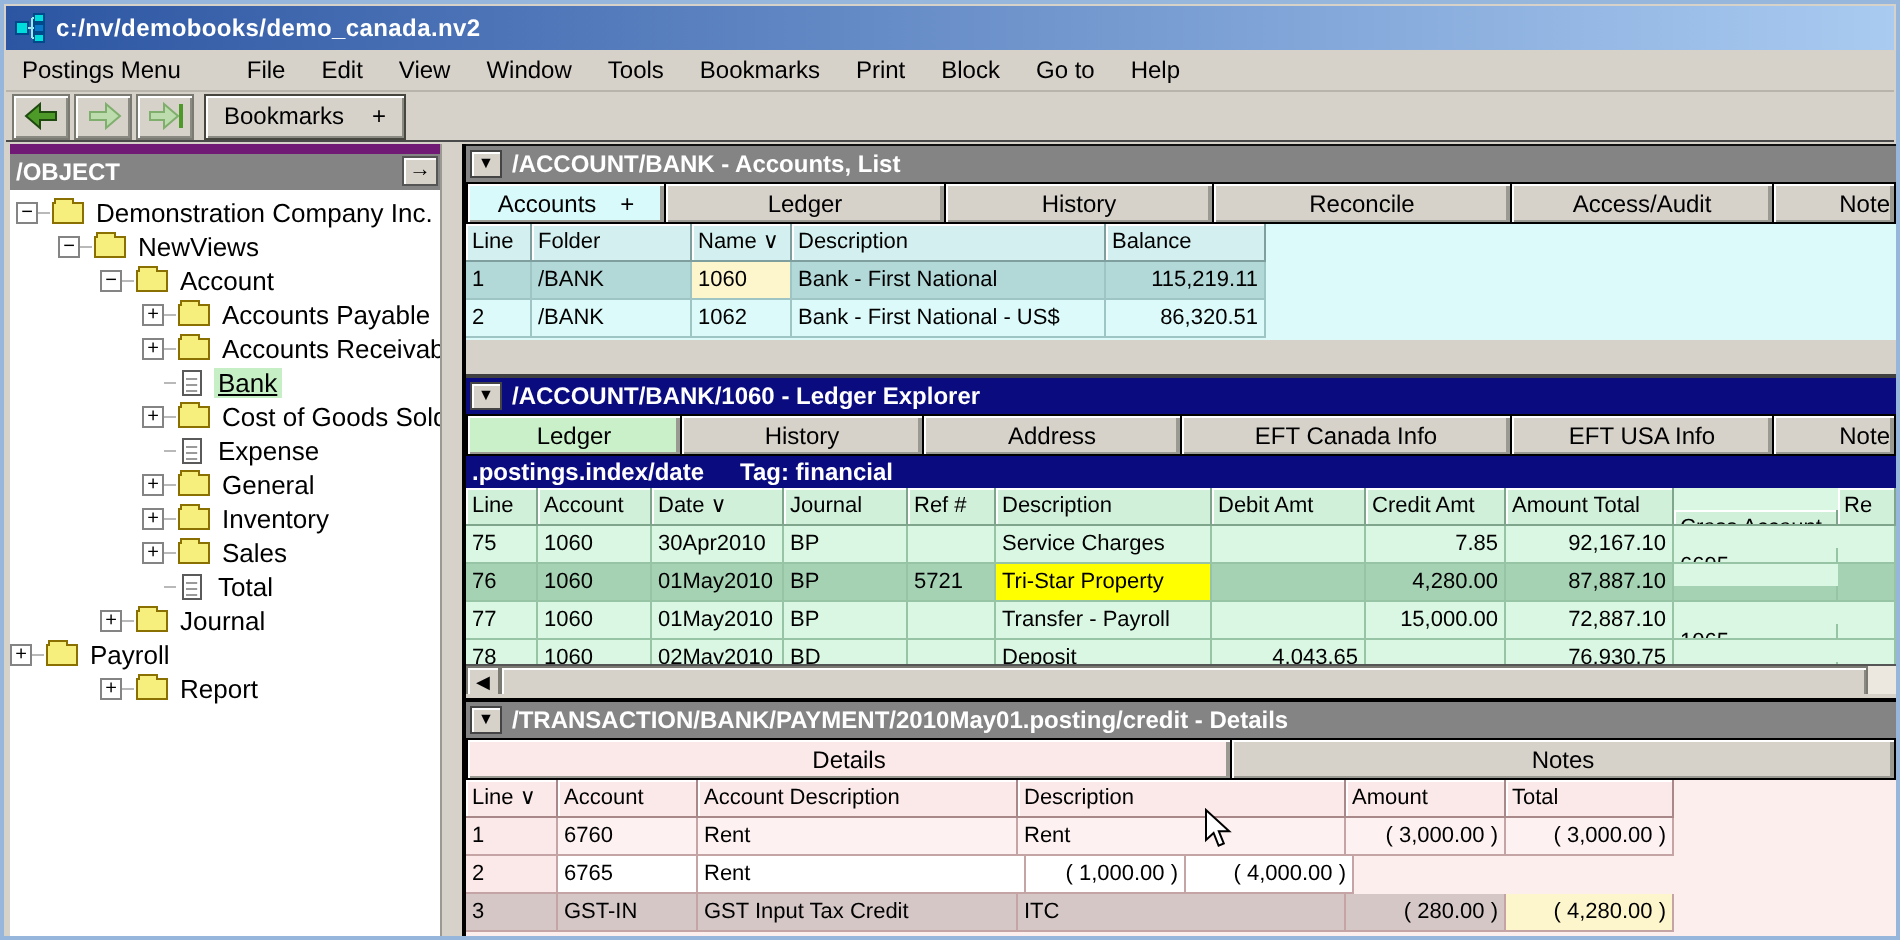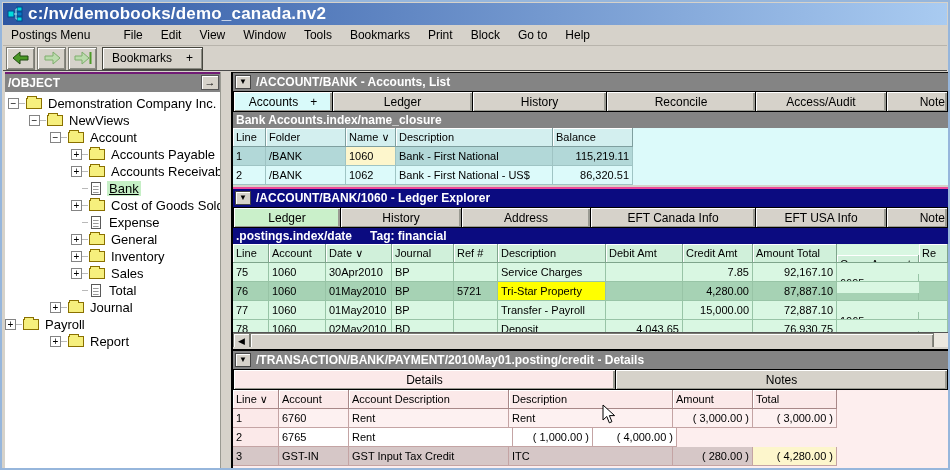--- a/index.html
+++ b/index.html
@@ -15,7 +15,7 @@
     background:linear-gradient(to right, var(--title-grad-left,#2c55a2), var(--title-grad-right,#a9cbf1));
     display:flex; align-items:center; padding-left:4px; gap:5px;
   }
-  #titlebar .ttl { color:#fff; font-weight:bold; font-size:17px; letter-spacing:.2px; }
+  #titlebar .ttl { color:#fff; font-weight:bold; font-size:12px; letter-spacing:.2px; }
   
   #menubar {
     position:absolute; left:1px; top:23px; right:1px; height:21px;

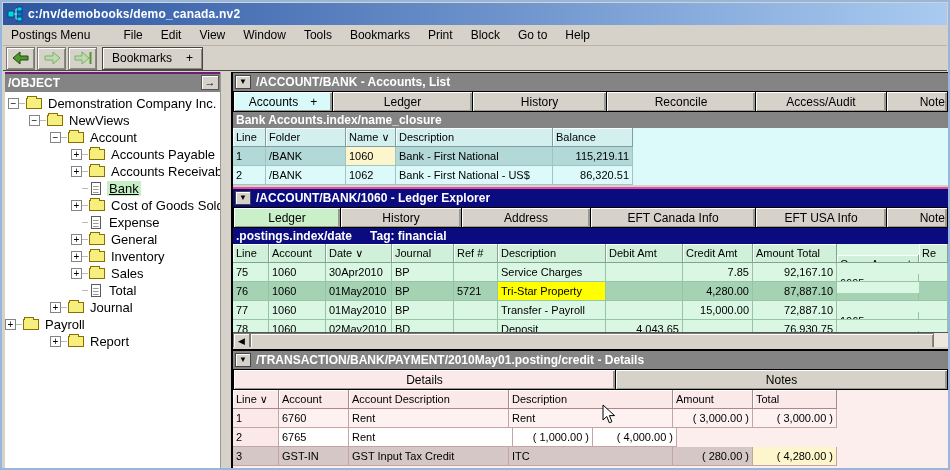--- a/index.html
+++ b/index.html
@@ -44,7 +44,7 @@
   
   #tree-panel {
     position:absolute; left:3px; top:70px; width:215px; height:396px;
-    background:#fff; border-top:2px solid #701a75;
+    background:#fff; border-top:5px solid #701a75;
   }
   #tree-header {
     height:18px; background:var(--panel-title-gray,#848484); color:#fff;

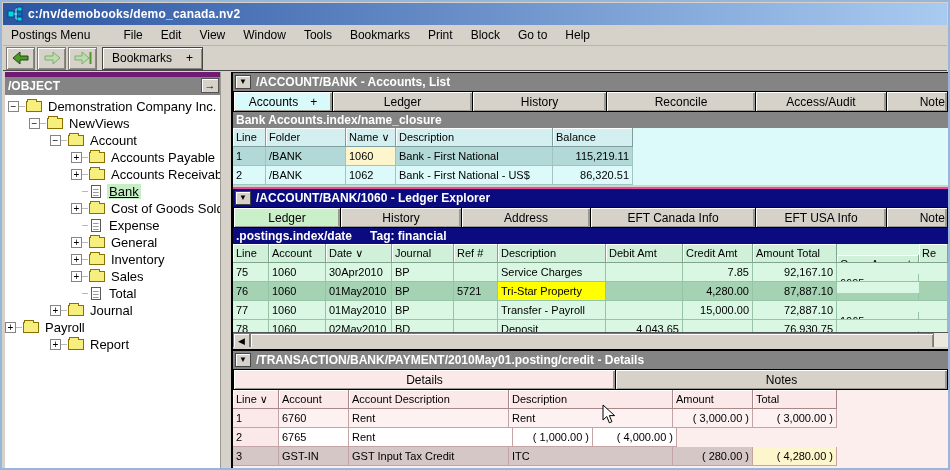--- a/index.html
+++ b/index.html
@@ -365,9 +365,6 @@
             <span>Note</span>
           </div>
       </div>
-      <div class="subhead gray">
-        <span>Bank Accounts.index/name_closure</span>
-      </div>
       <div class="tbl" id="tbl-accounts">
         <div class="row hdr">
           <span class="cell c1-line">Line</span>

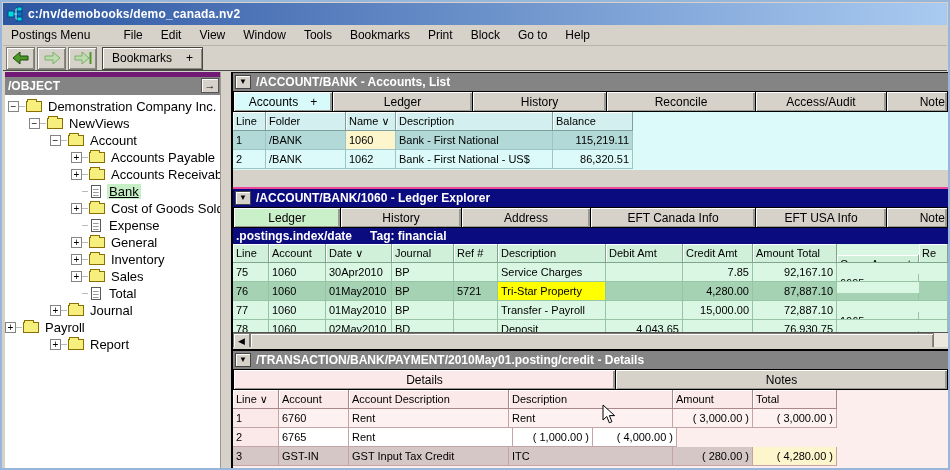--- a/index.html
+++ b/index.html
@@ -95,7 +95,7 @@
   #panels { position:absolute; left:229px; top:70px; right:0; bottom:0; border-left:2px solid #000; }
   .panel { position:absolute; left:0; right:0; overflow:hidden; }
   #panel-accounts { top:0; height:113px; border-top:1px solid #111; }
-  #panel-ledger   { top:115px; height:160px; border-top:2px solid #ec4899; }
+  #panel-ledger   { top:115px; height:160px; border-top:2px solid #404040; }
   #panel-details  { top:277px; height:123px; border-top:2px solid #000; background:var(--pink-bg,#fdeeee); }
   .ptitle {
     height:18px; color:#fff; font-weight:bold; font-size:12px;

